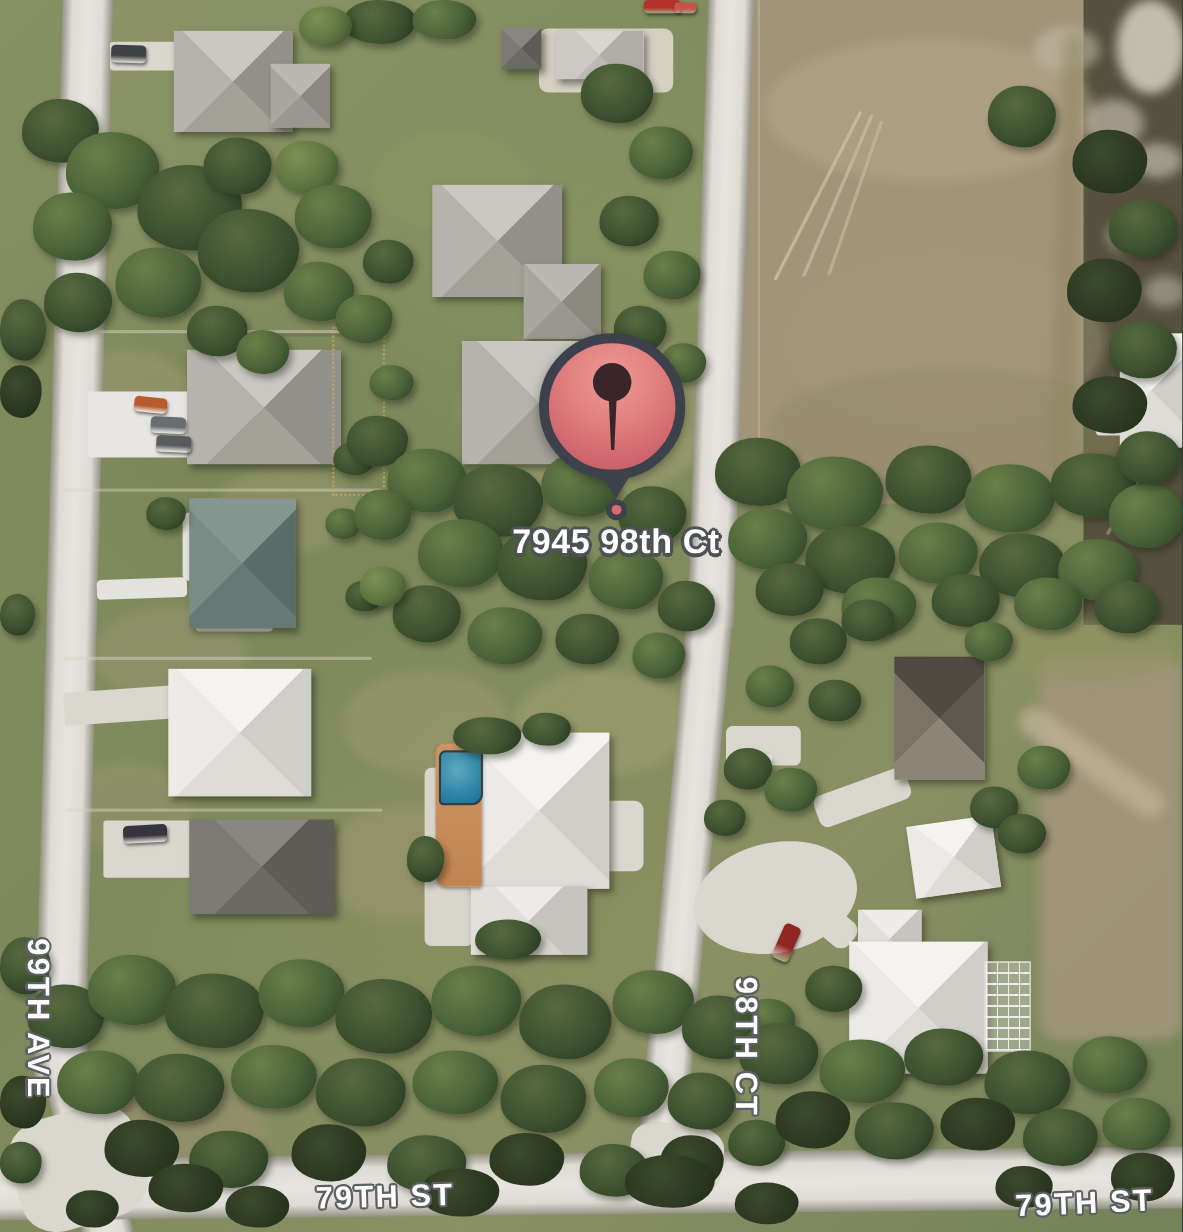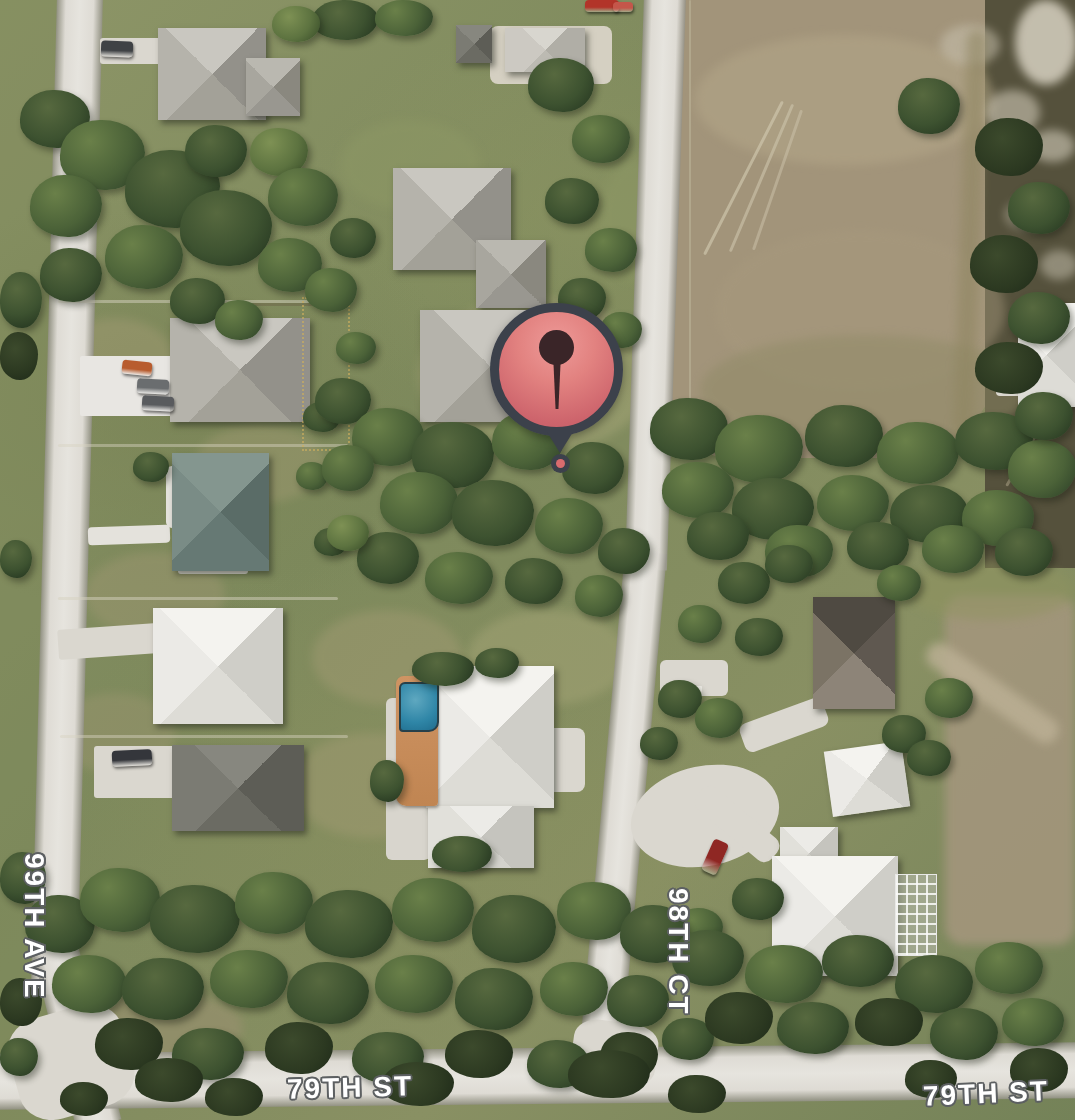--- a/index.html
+++ b/index.html
@@ -318,6 +318,7 @@
       <div class="pin-dot-inner"></div>
     </div>
   </div>
+  <div class="pin-label">7945 98th Ct</div>
 </div>
 
 </body></html>

